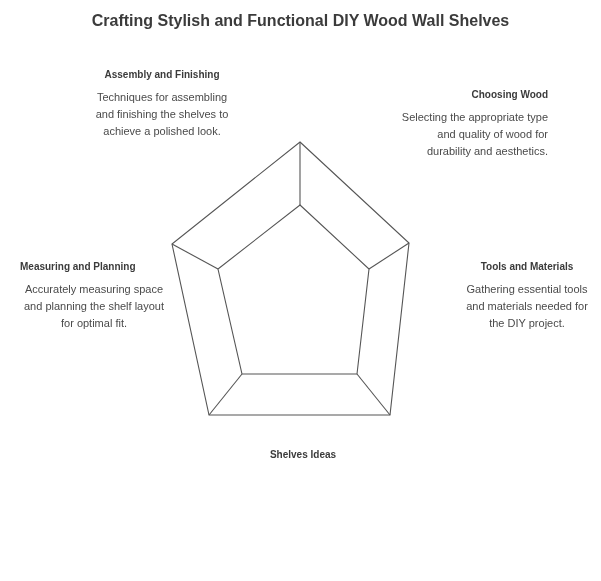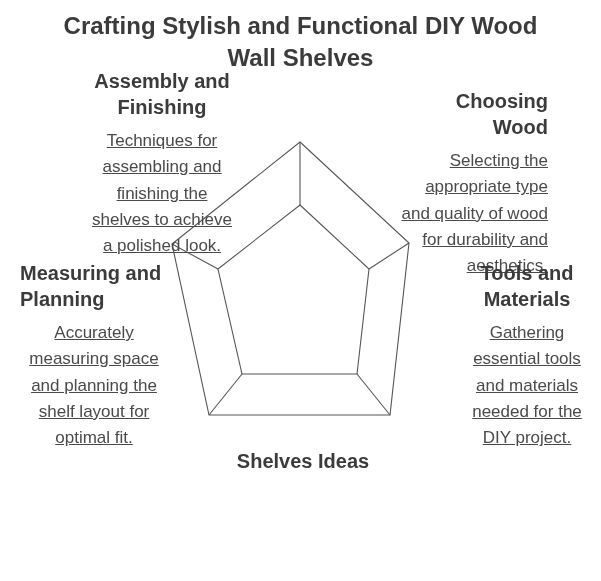--- a/index.html
+++ b/index.html
@@ -21,7 +21,7 @@
     top: 10px;
     width: 501px;
     text-align: center;
-    font-size: 24px;
+    font-size: 16px;
     font-weight: bold;
     color: #3b3b3b;
     line-height: 1.35;

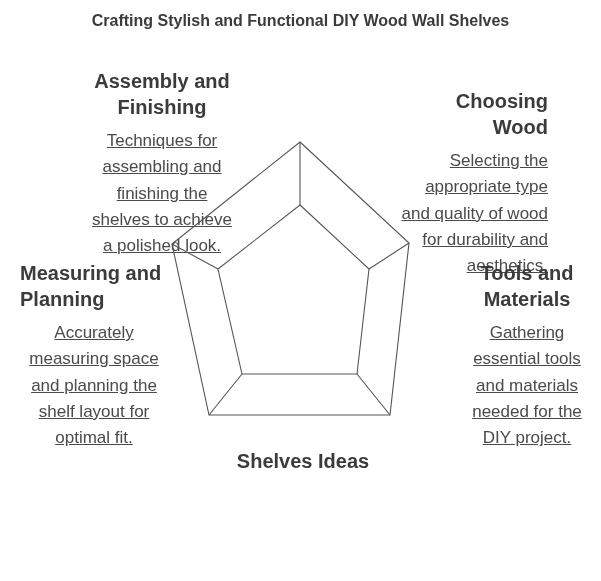--- a/index.html
+++ b/index.html
@@ -37,7 +37,7 @@
     position: absolute;
   }
   .node-title {
-    font-size: 20px;
+    font-size: 10px;
     font-weight: bold;
     color: #3b3b3b;
     line-height: 1.3;

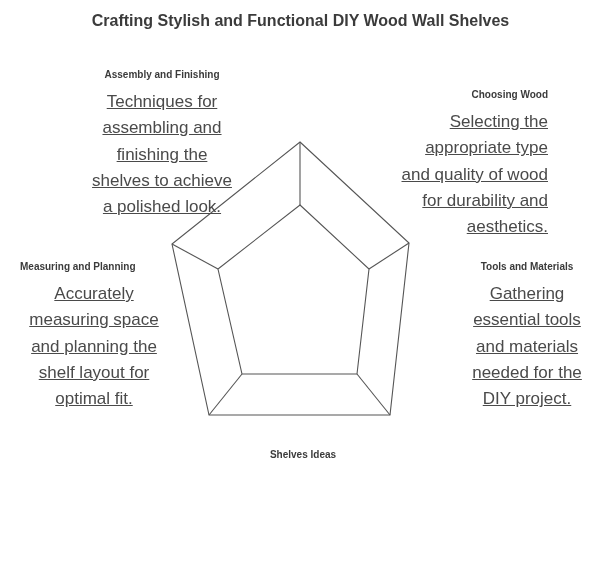--- a/index.html
+++ b/index.html
@@ -44,10 +44,9 @@
     margin-bottom: 8px;
   }
   .node-desc {
-    font-size: 17px;
+    font-size: 11px;
     color: #4a4a4a;
     line-height: 1.55;
-    text-decoration: underline;
   }
   
   #node-assembly {

